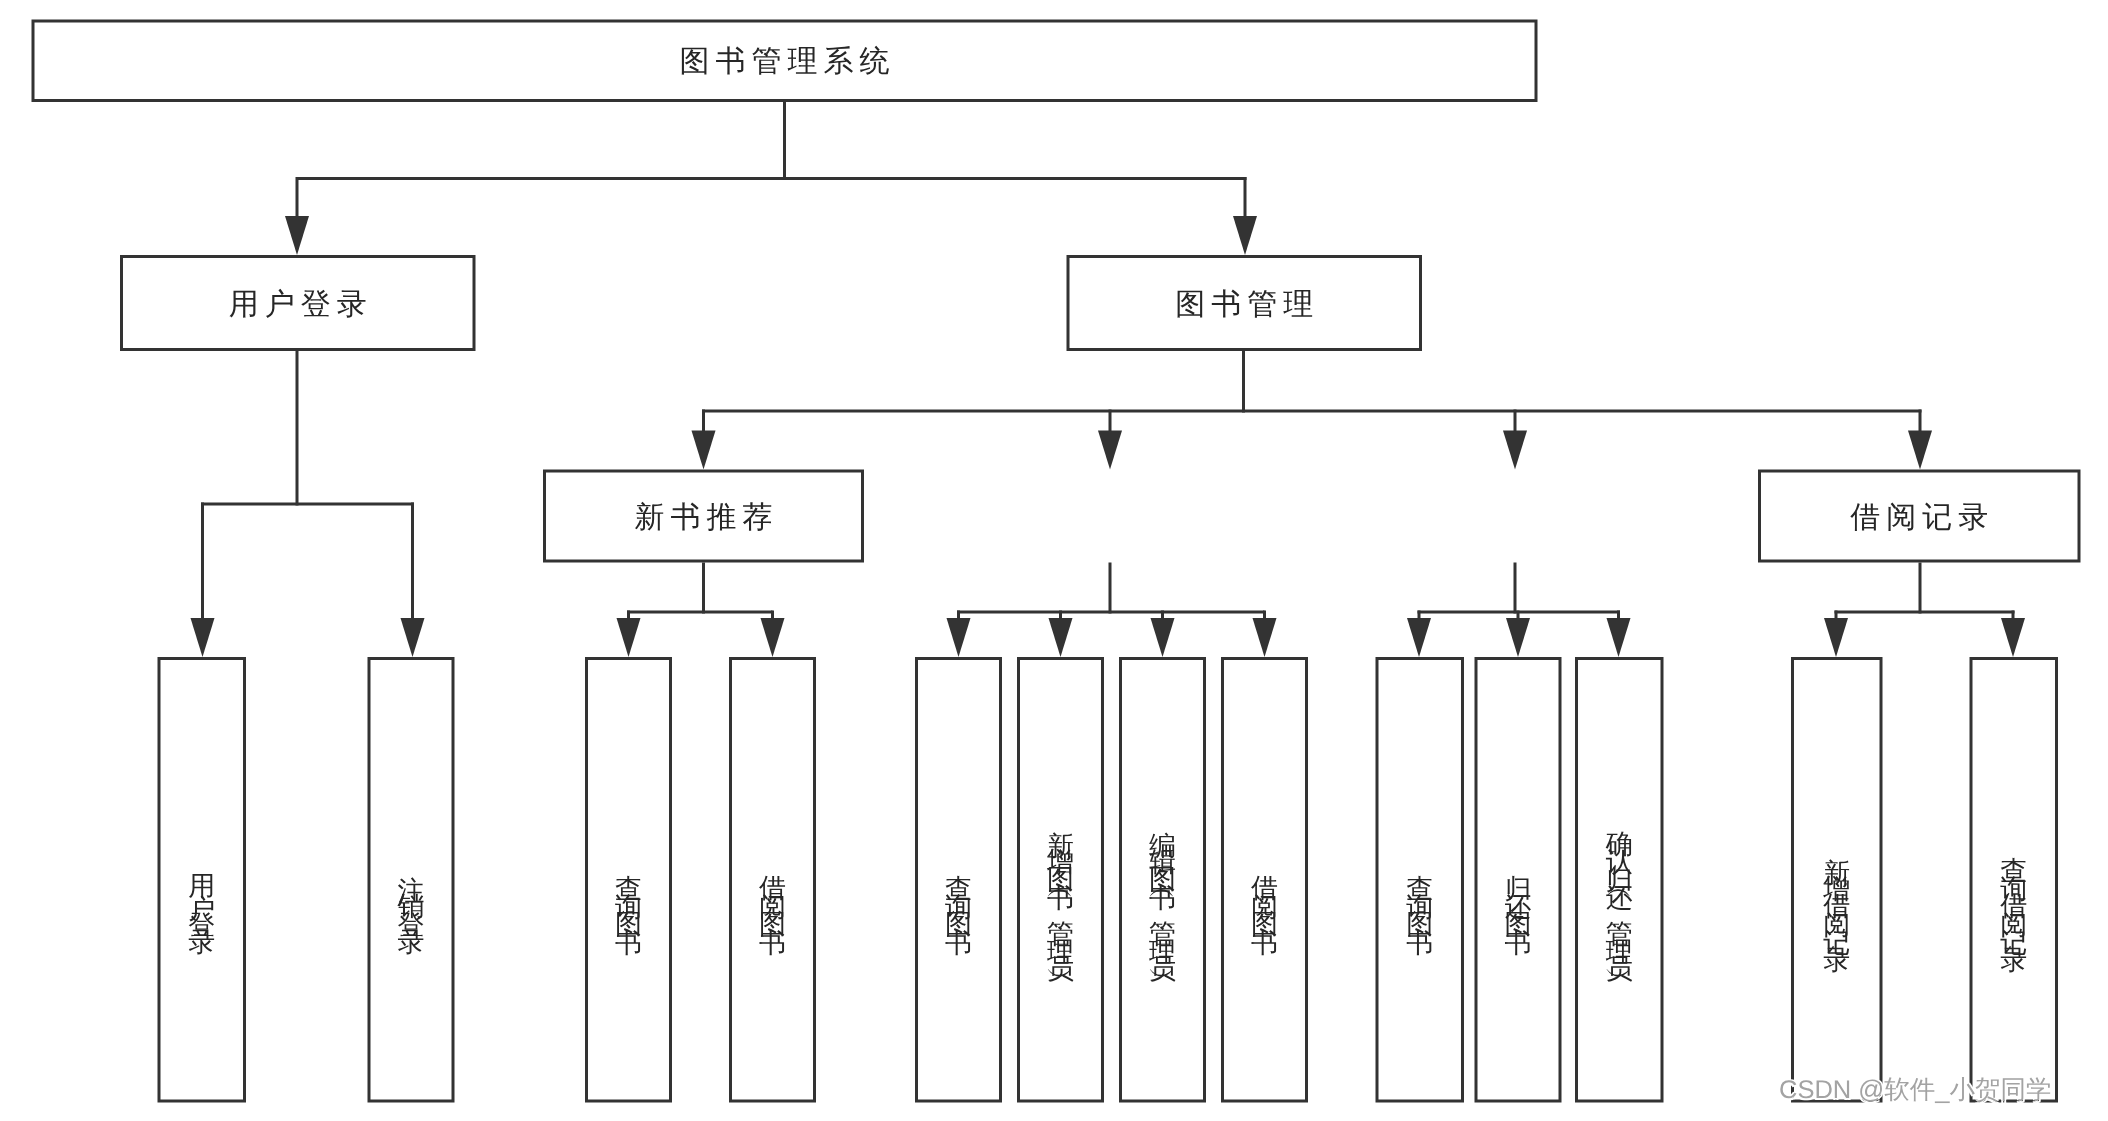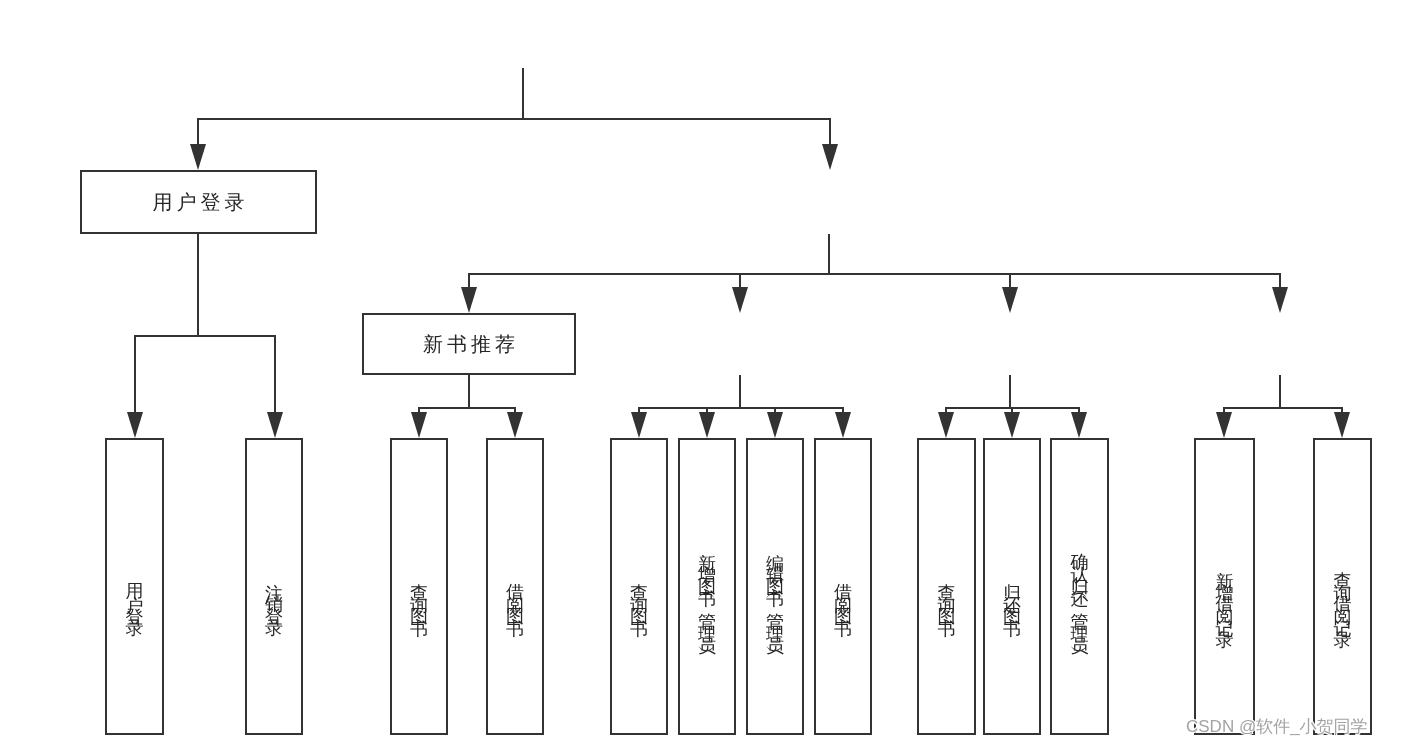--- a/index.html
+++ b/index.html
@@ -56,6 +56,9 @@
 
 <div class="canvas">
 
+  <div class="box" style="left:21px;top:13px;width:1004px;height:55px">
+    <span class="hlabel">图书管理系统</span>
+  </div>
 
   <div class="v" style="left:522px;top:68px;height:52px"></div>
   <div class="h" style="left:198px;top:118px;width:633px"></div>

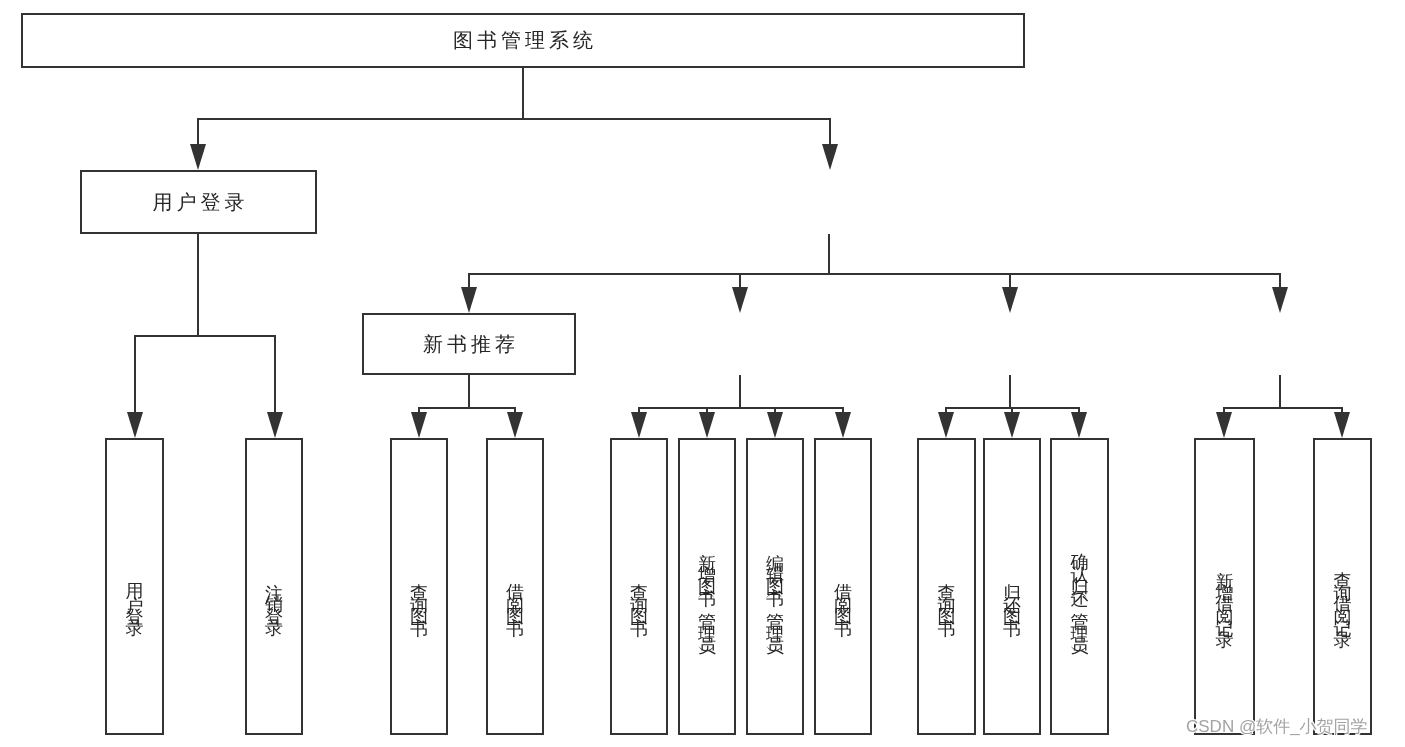--- a/index.html
+++ b/index.html
@@ -69,6 +69,9 @@
 
   <div class="box" style="left:80px;top:170px;width:237px;height:64px">
     <span class="hlabel">用户登录</span>
+  </div>
+  <div class="box" style="left:711px;top:170px;width:237px;height:64px">
+    <span class="hlabel">图书管理</span>
   </div>
 
   <div class="v" style="left:197px;top:234px;height:103px"></div>

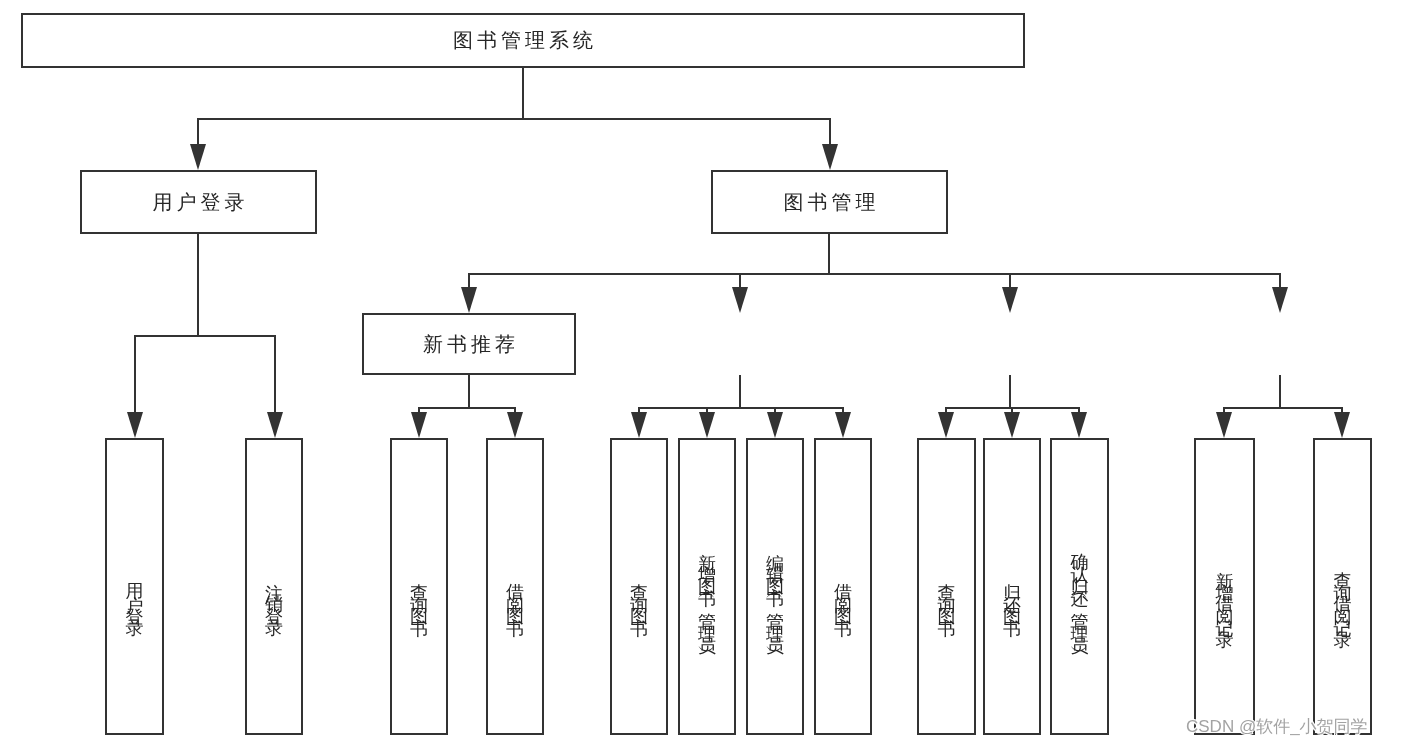--- a/index.html
+++ b/index.html
@@ -95,6 +95,9 @@
   <div class="box" style="left:362px;top:313px;width:214px;height:62px">
     <span class="hlabel">新书推荐</span>
   </div>
+  <div class="box" style="left:1172px;top:313px;width:215px;height:62px">
+    <span class="hlabel">借阅记录</span>
+  </div>
 
   <div class="v" style="left:468px;top:375px;height:34px"></div>
   <div class="h" style="left:418px;top:407px;width:97px"></div>

